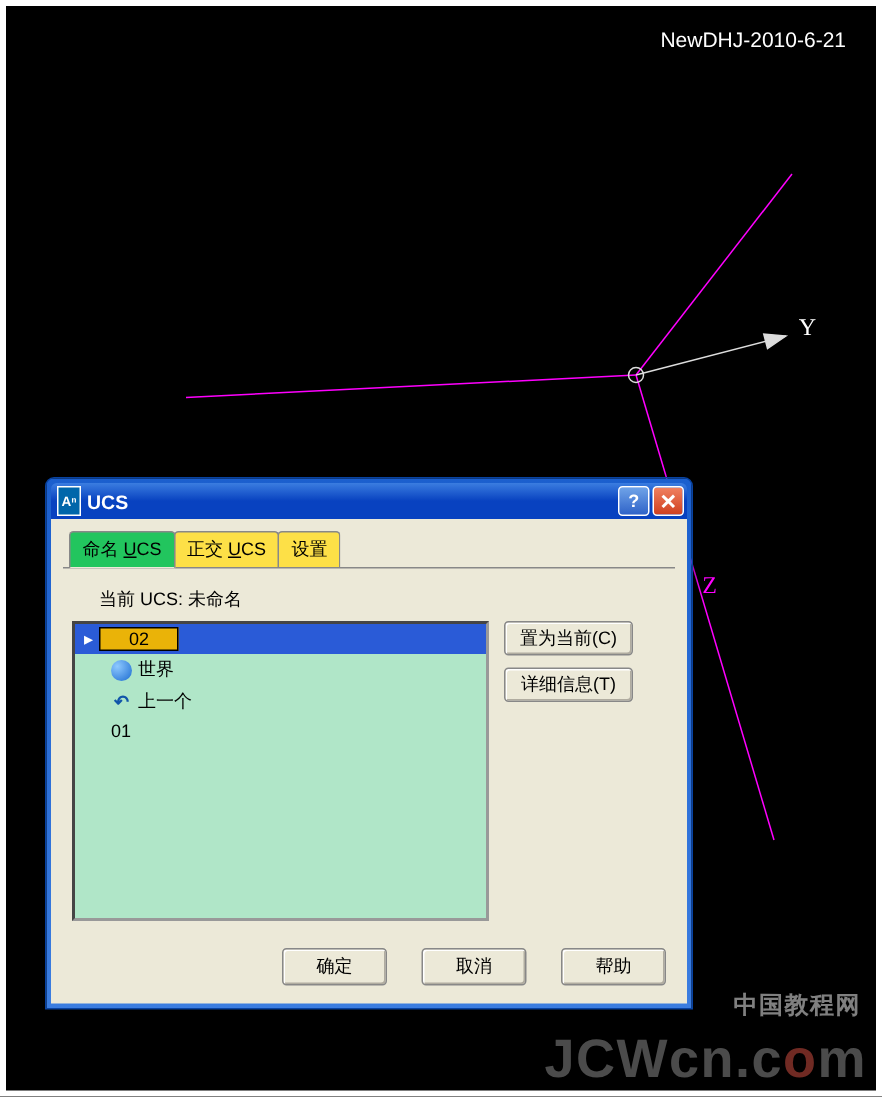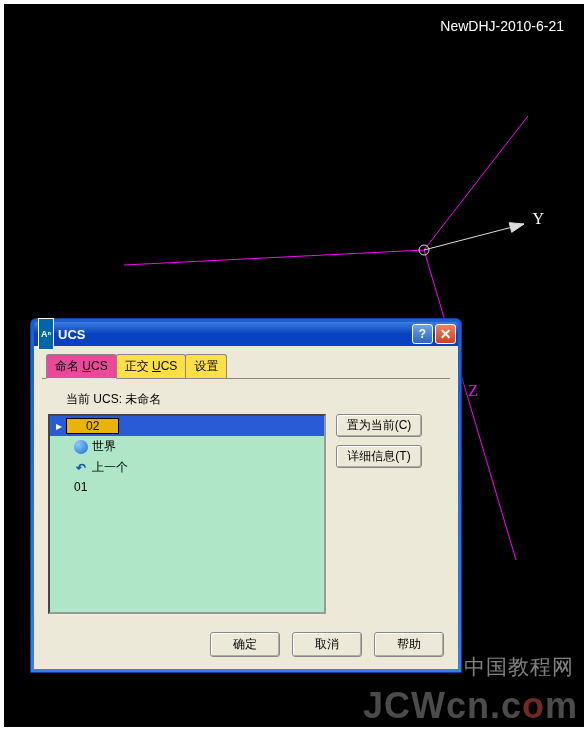--- a/index.html
+++ b/index.html
@@ -59,7 +59,7 @@
       border-radius: 4px 4px 0 0;
     }
     .titlebar-icon {
-      width: 16px; height: 32px;
+      width: 16px; height: 20px;
       background: #06a; border: 1px solid #fff;
       margin-right: 4px;
       display: flex; align-items: center; justify-content: center;

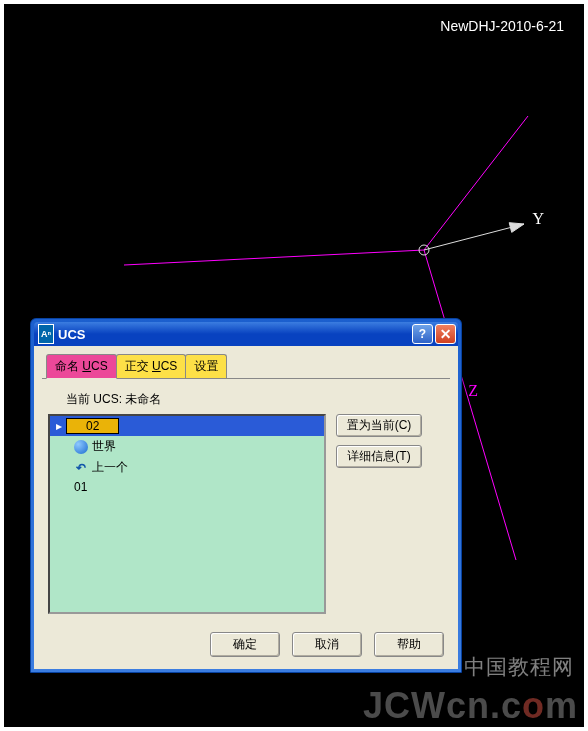--- a/index.html
+++ b/index.html
@@ -101,7 +101,7 @@
       cursor: pointer;
     }
     .tab.active {
-      background: #ec4899;
+      background: #22c55e;
       border-bottom: 1px solid #ece9d8;
       margin-bottom: -1px;
       z-index: 1;

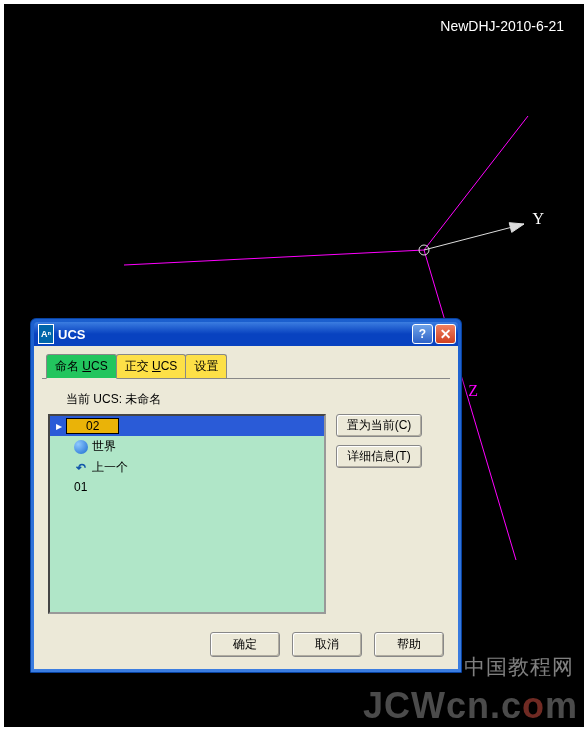--- a/index.html
+++ b/index.html
@@ -174,7 +174,7 @@
     .bottom-buttons {
       display: flex;
       justify-content: flex-end;
-      gap: 12px;
+      gap: 23px;
       padding: 10px 6px 4px 6px;
       align-items: flex-end;
     }

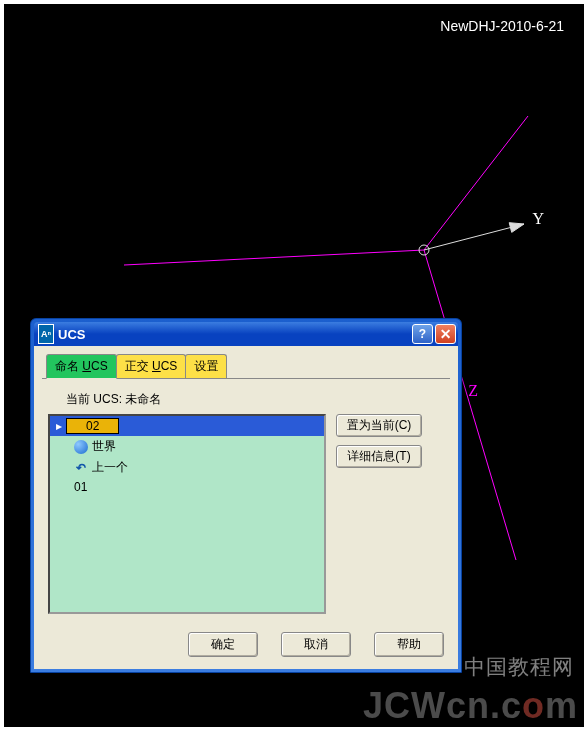--- a/index.html
+++ b/index.html
@@ -183,8 +183,9 @@
       position: absolute;
       bottom: 46px; right: 10px;
       color: rgba(255,255,255,.5);
-      font-size: 21px;
+      font-size: 16px;
       letter-spacing: 1px;
+      font-weight: bold;
     }
     .watermark2 {
       position: absolute;

